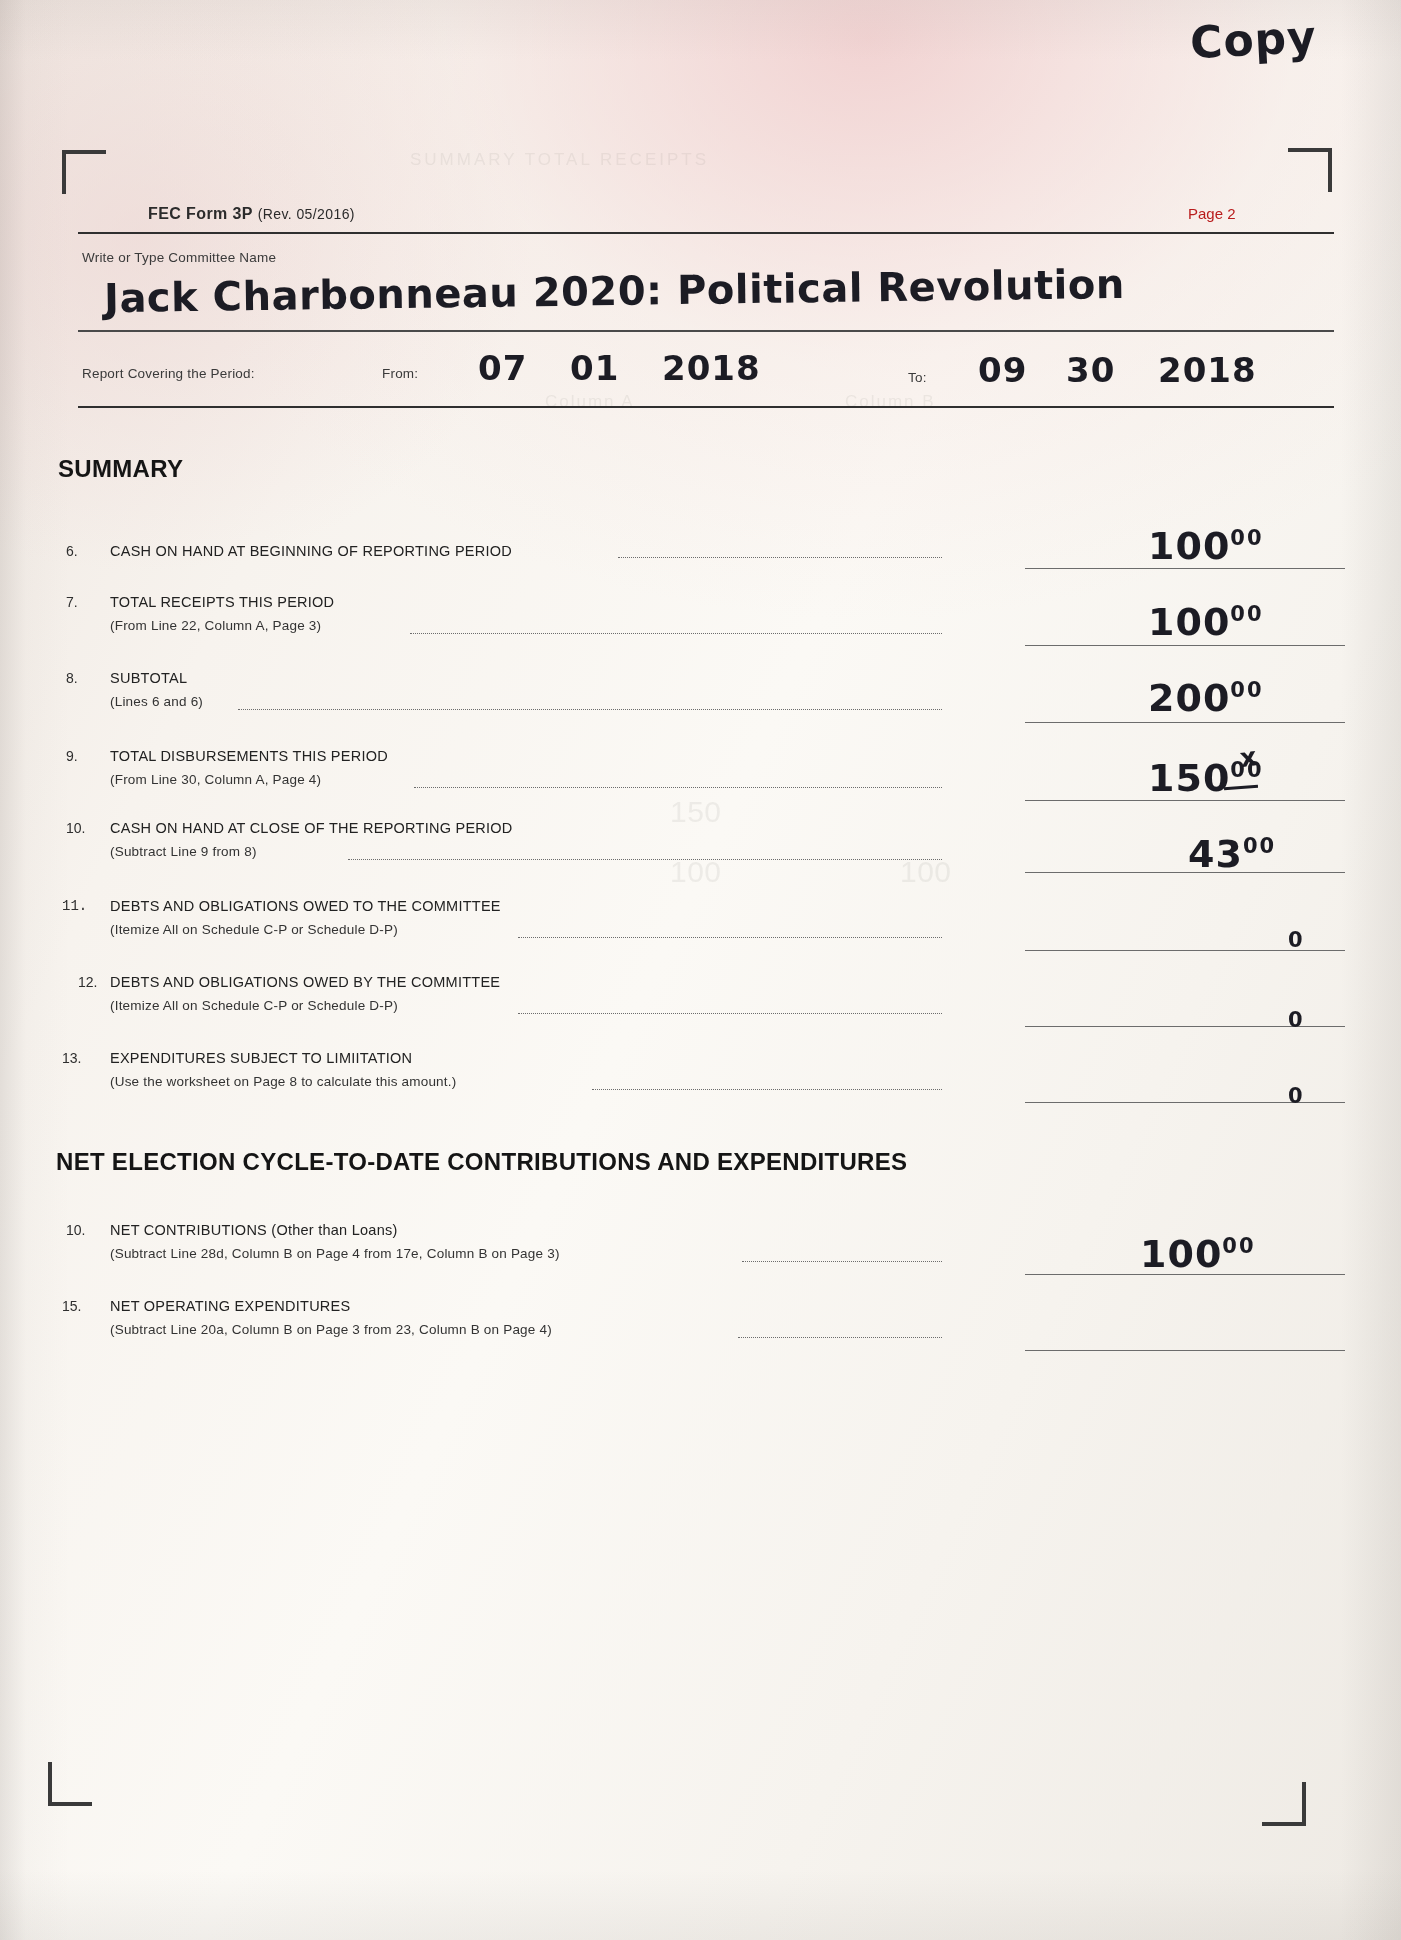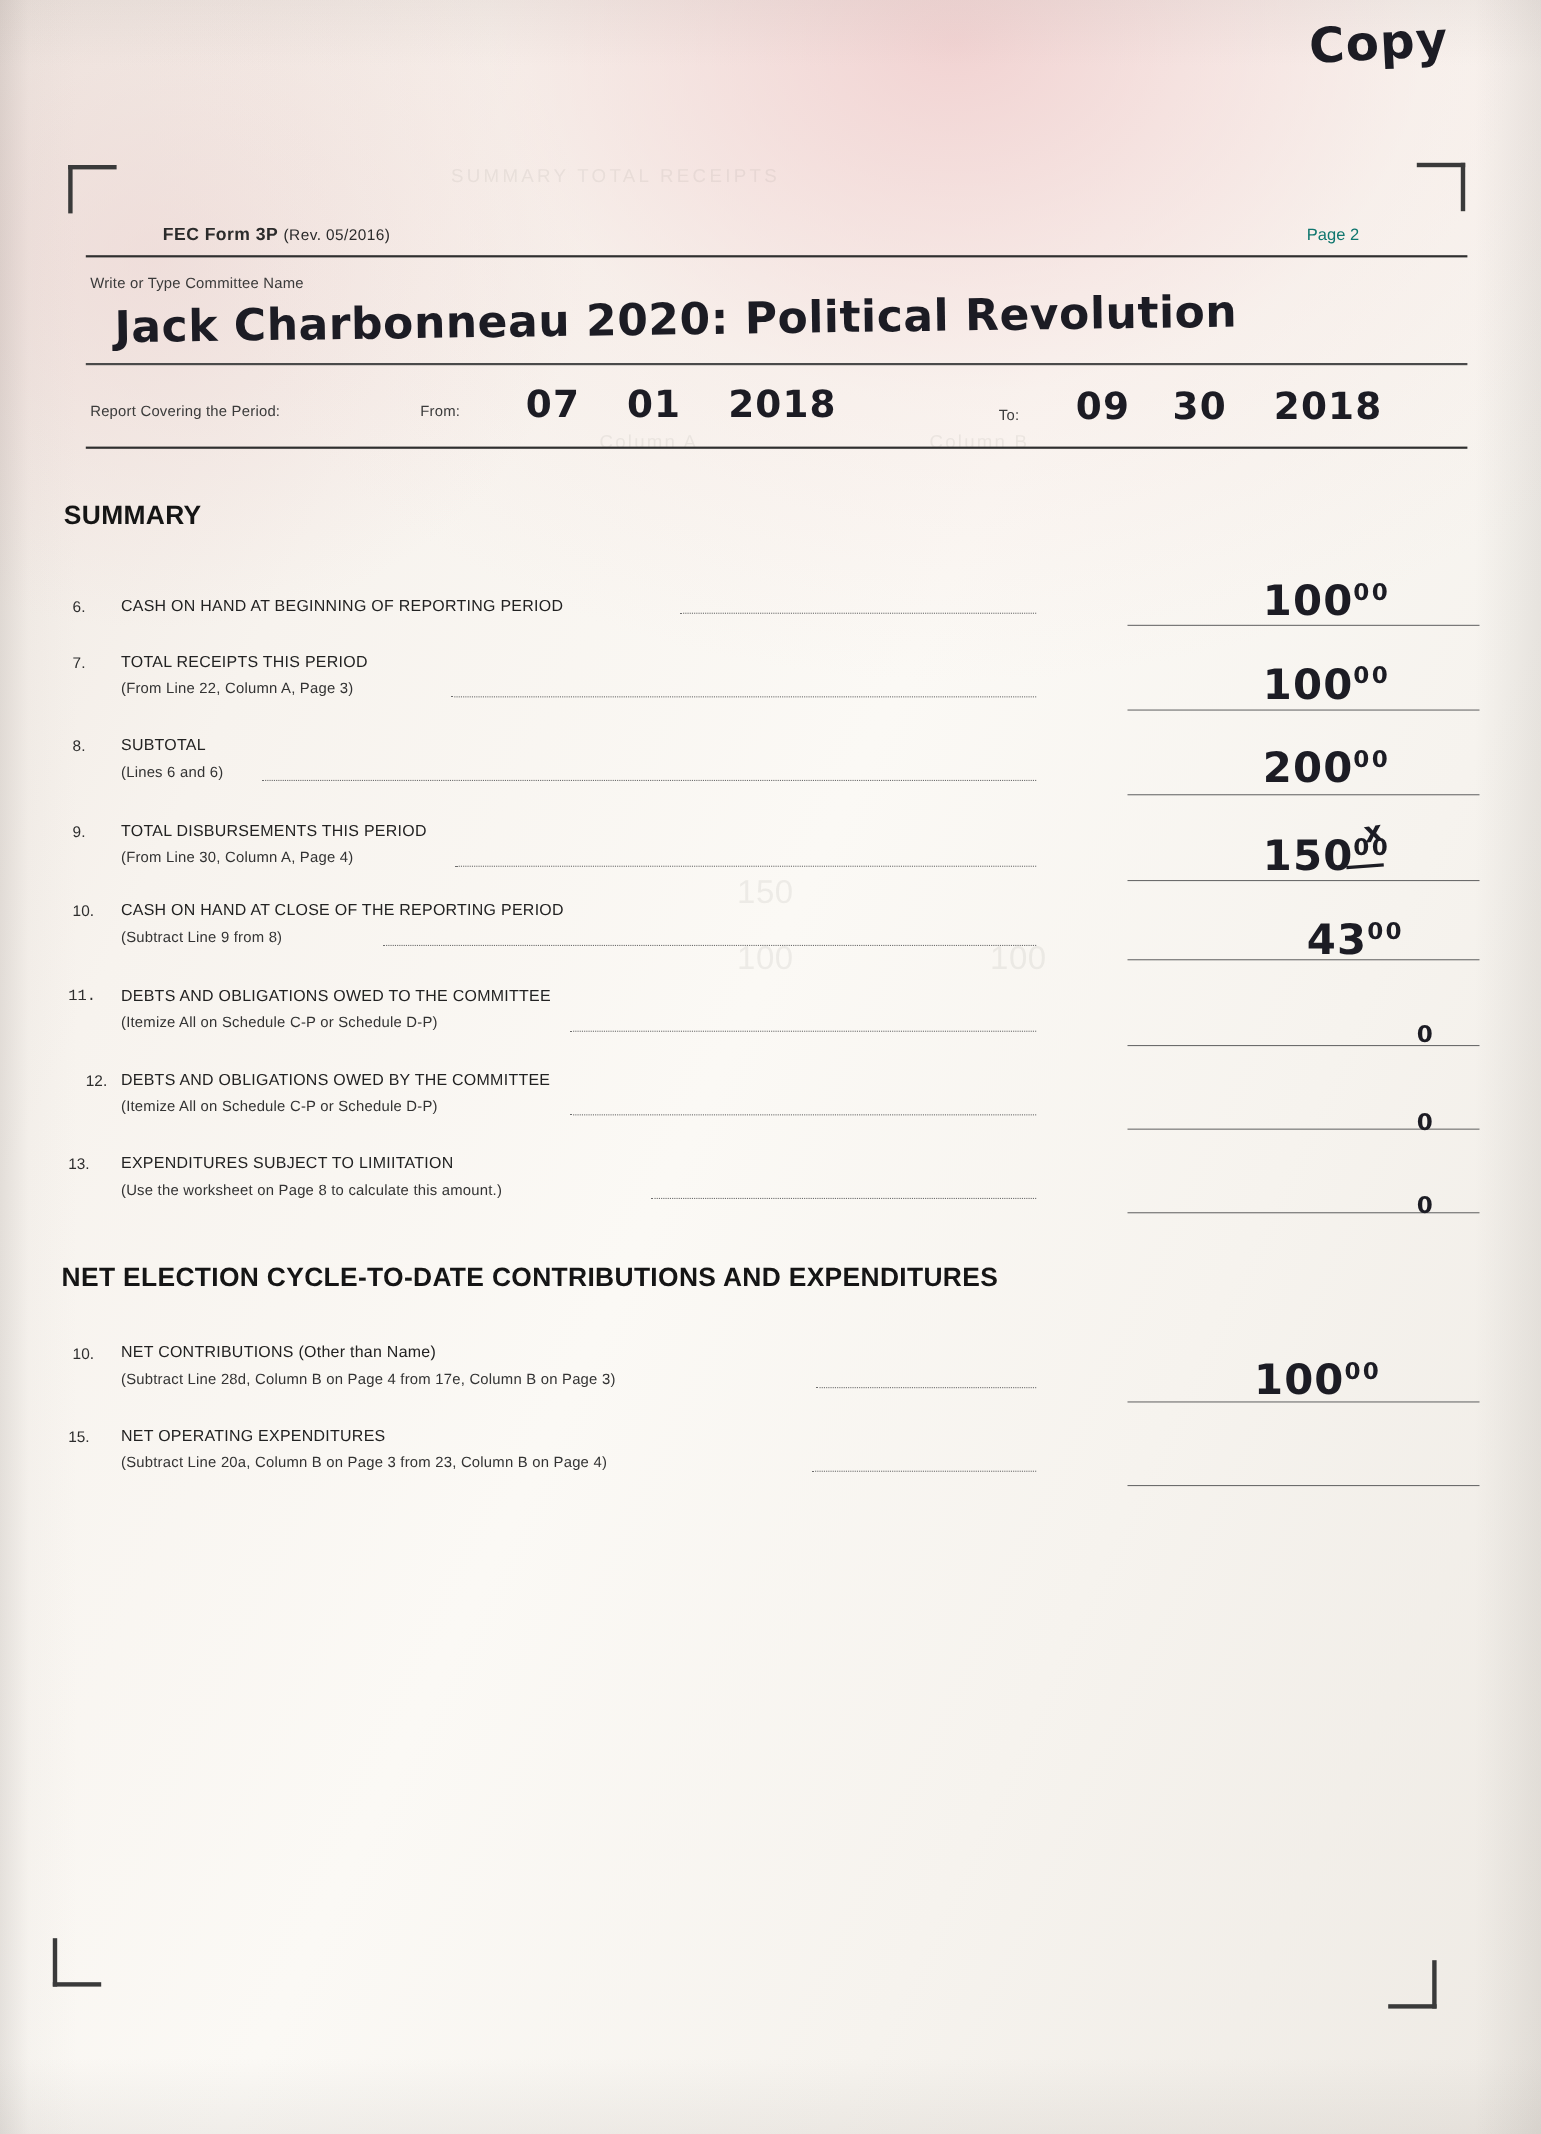--- a/index.html
+++ b/index.html
@@ -95,7 +95,7 @@
   .pagelabel {
     position: absolute;
     font-size: 15px;
-    color: #0f766e;
+    color: #b91c1c;
   }
 
   

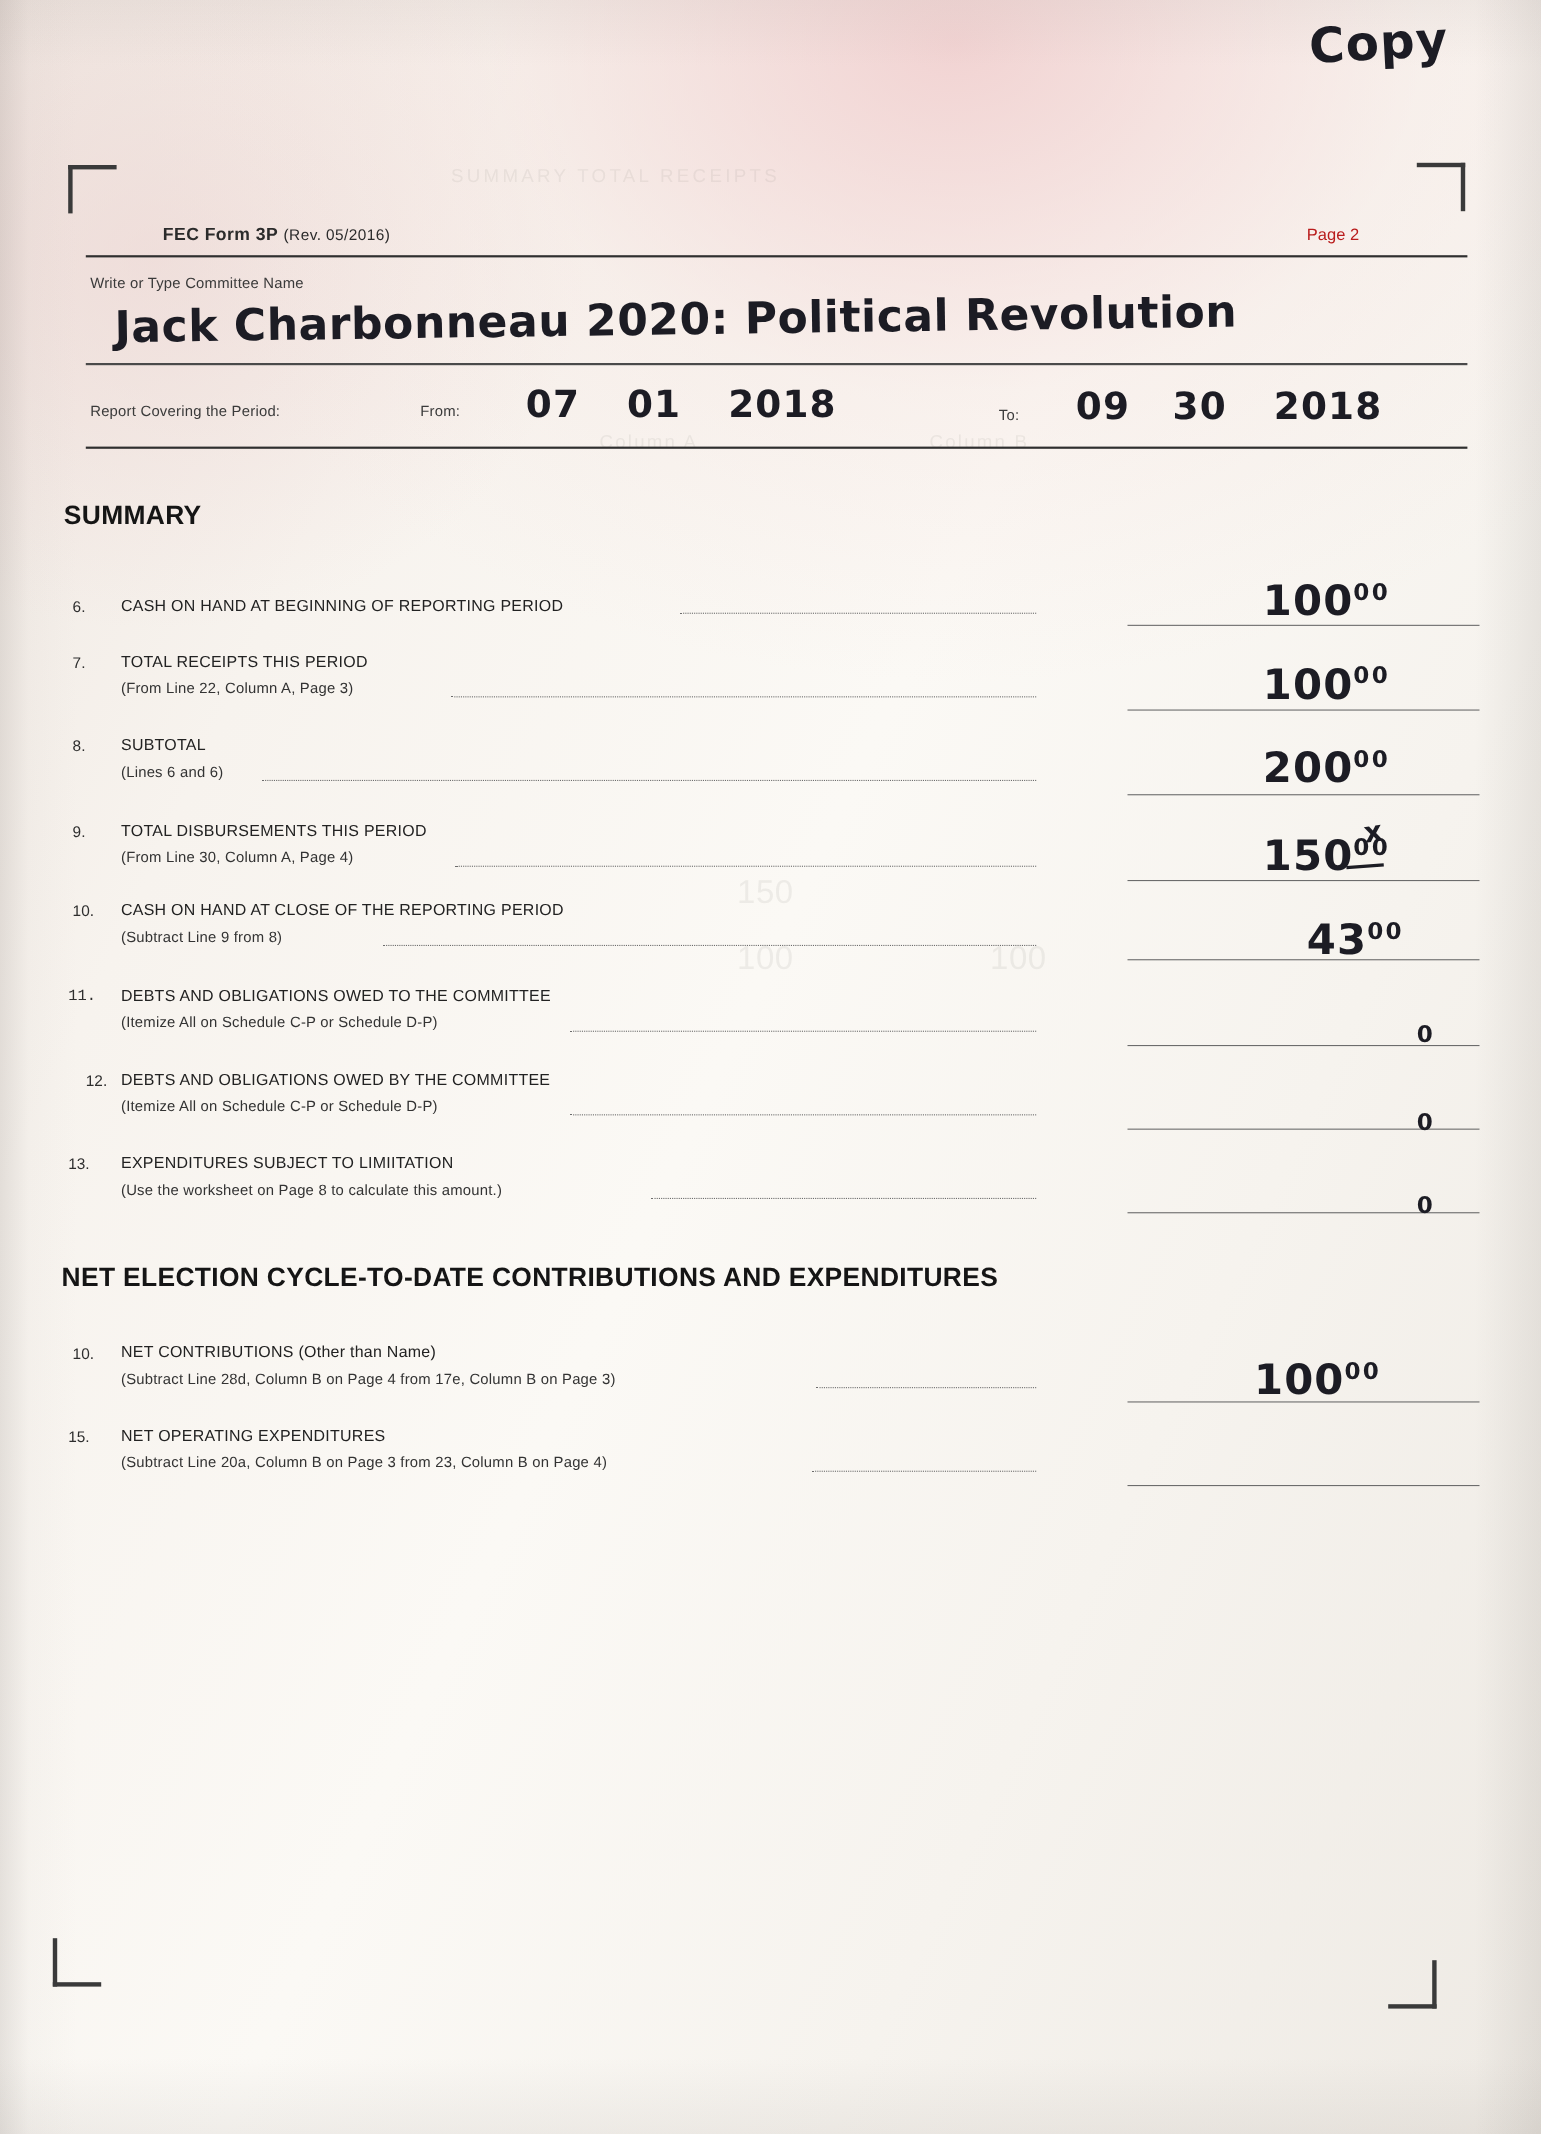--- a/index.html
+++ b/index.html
@@ -281,7 +281,7 @@
 <div class="section-title" style="left:56px; top:1148px; font-size:24px;">NET ELECTION CYCLE-TO-DATE CONTRIBUTIONS AND EXPENDITURES</div>
 
 <div class="num" style="left:66px; top:1222px;">10.</div>
-<div class="ltext" style="left:110px; top:1222px;">NET CONTRIBUTIONS (Other than Name)</div>
+<div class="ltext" style="left:110px; top:1222px;">NET CONTRIBUTIONS (Other than Loans)</div>
 <div class="lsub" style="left:110px; top:1246px;text-align:center;">(Subtract Line 28d, Column B on Page 4 from 17e, Column B on Page 3)</div>
 <div class="dots" style="left:742px; top:1260px; width:200px;"></div>
 <div class="solidline" style="left:1025px; top:1274px; width:320px;"></div>

